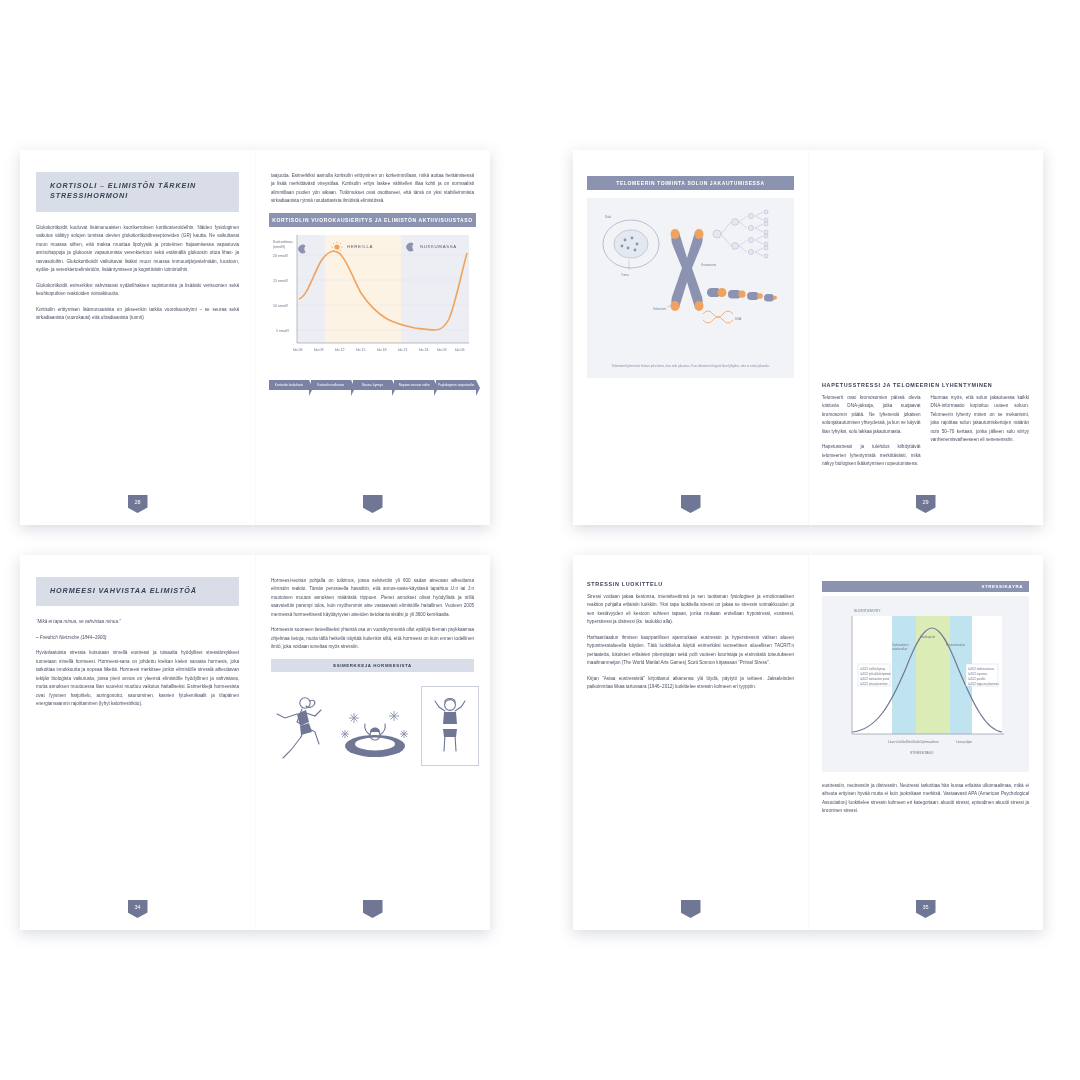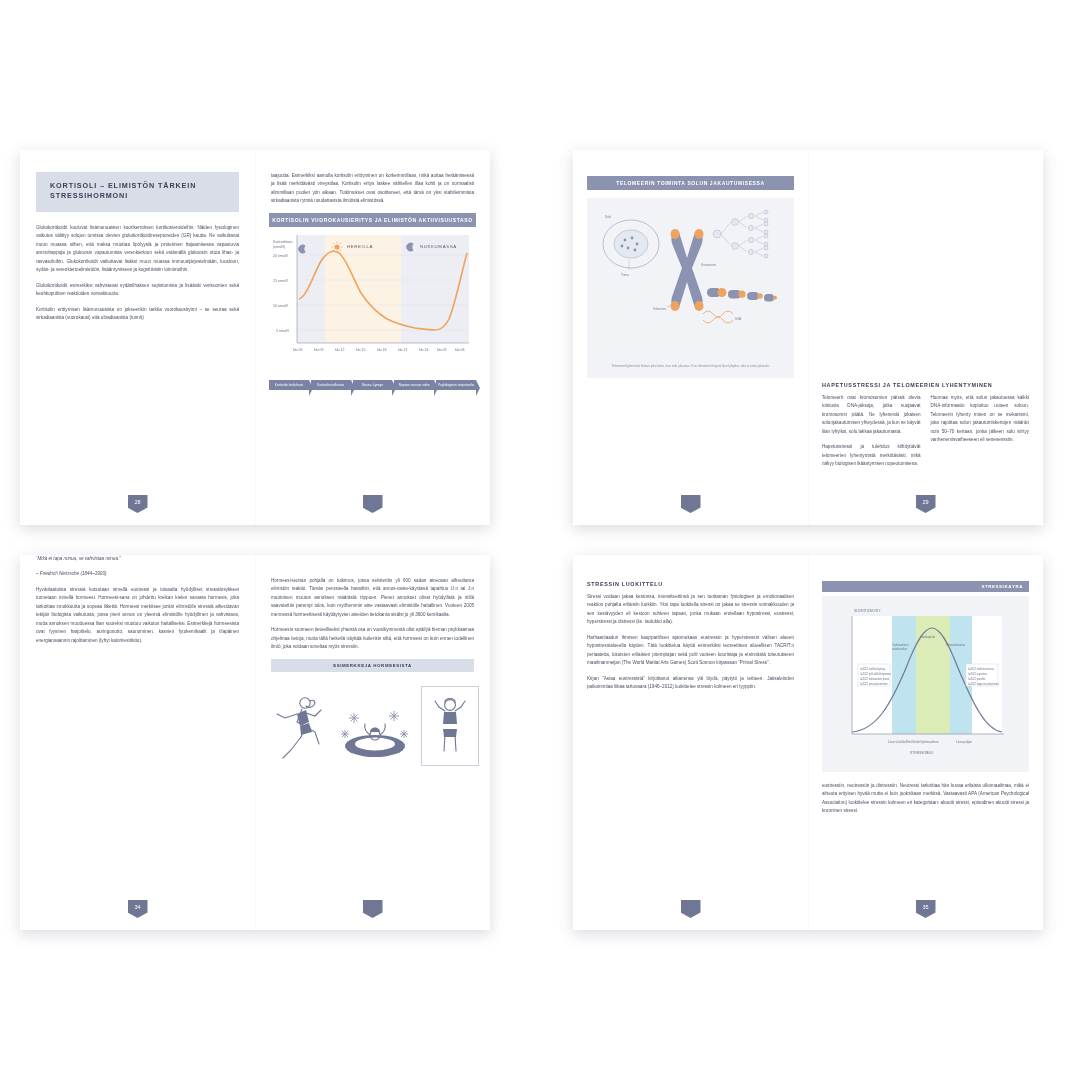--- a/index.html
+++ b/index.html
@@ -38,6 +38,7 @@
     background:#d8dde8;
     padding:9px 24px 10px 14px;
     margin:22px 16px 12px 16px;
+    font-style:italic;
   }
   .h-band h2{
     margin:0;

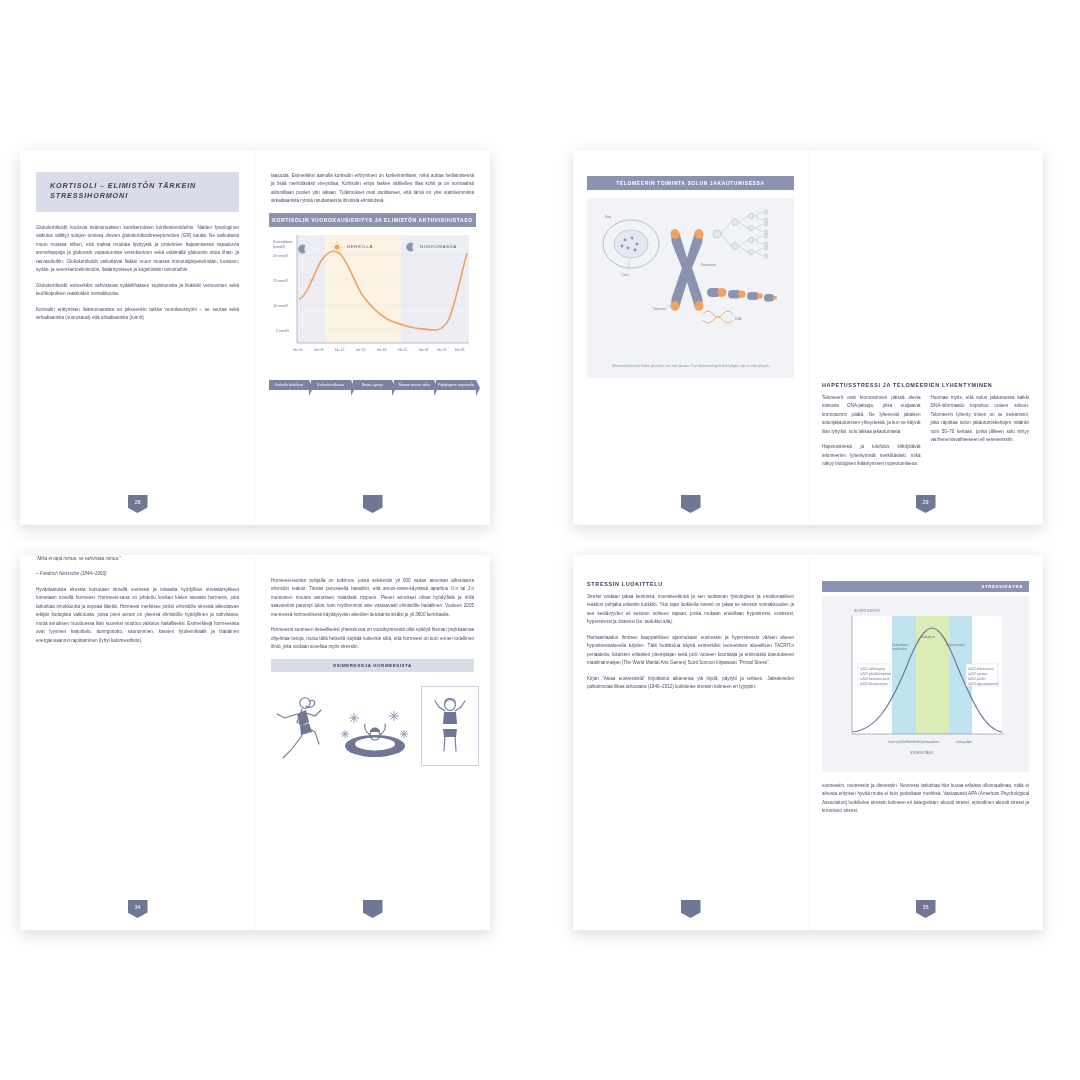--- a/index.html
+++ b/index.html
@@ -349,6 +349,9 @@
     <div class="gutter"></div>
 
     <div class="page page-left">
+      <div class="h-band">
+        <h2>HORMEESI VAHVISTAA ELIMISTÖÄ</h2>
+      </div>
       <div class="col-text">
         <p class="quote">“Mikä ei tapa minua, se vahvistaa minua.”</p>
         <p class="quote">– Friedrich Nietzsche (1844–1900)</p>

